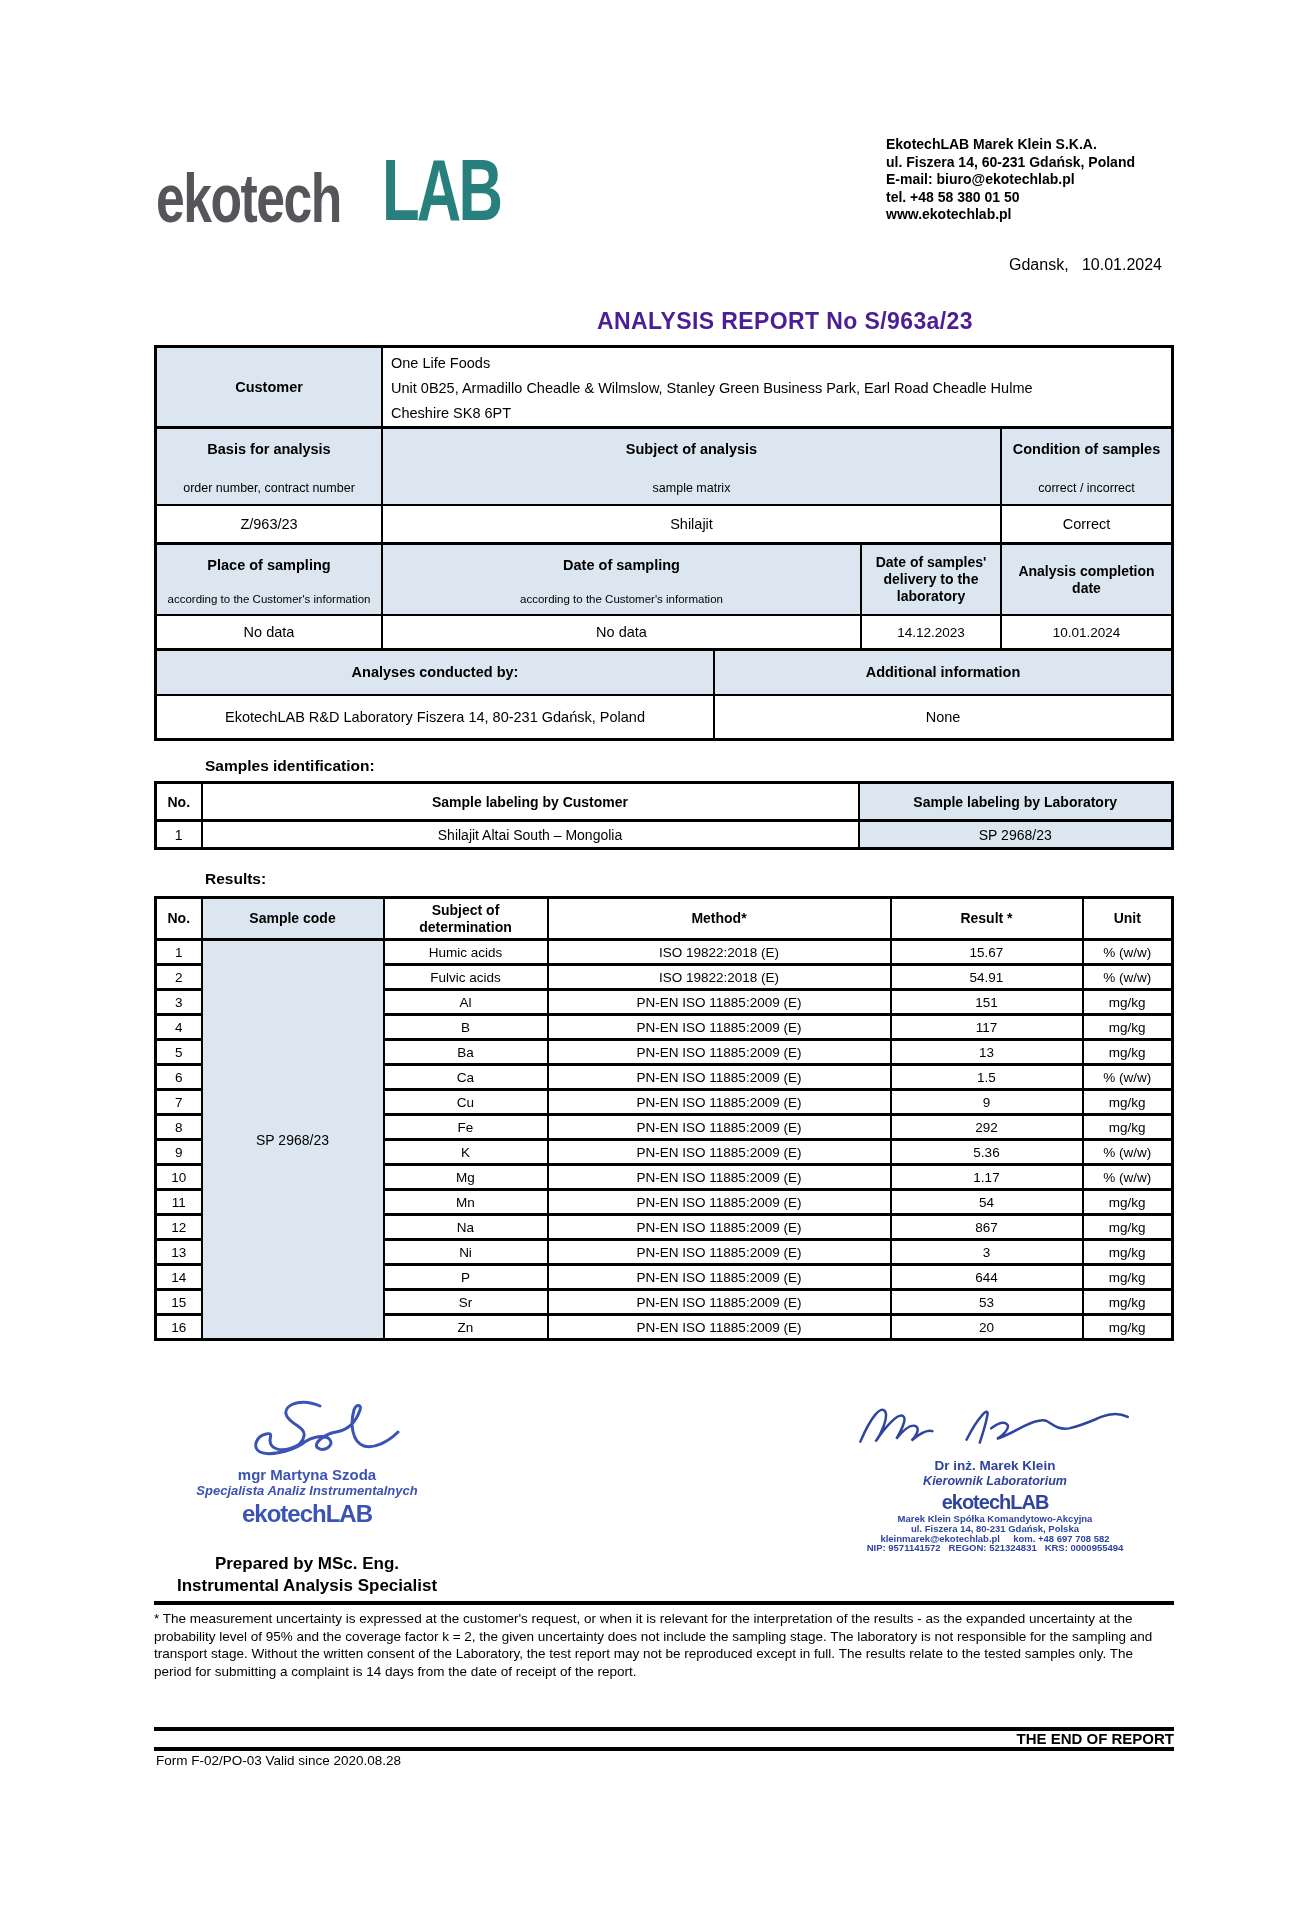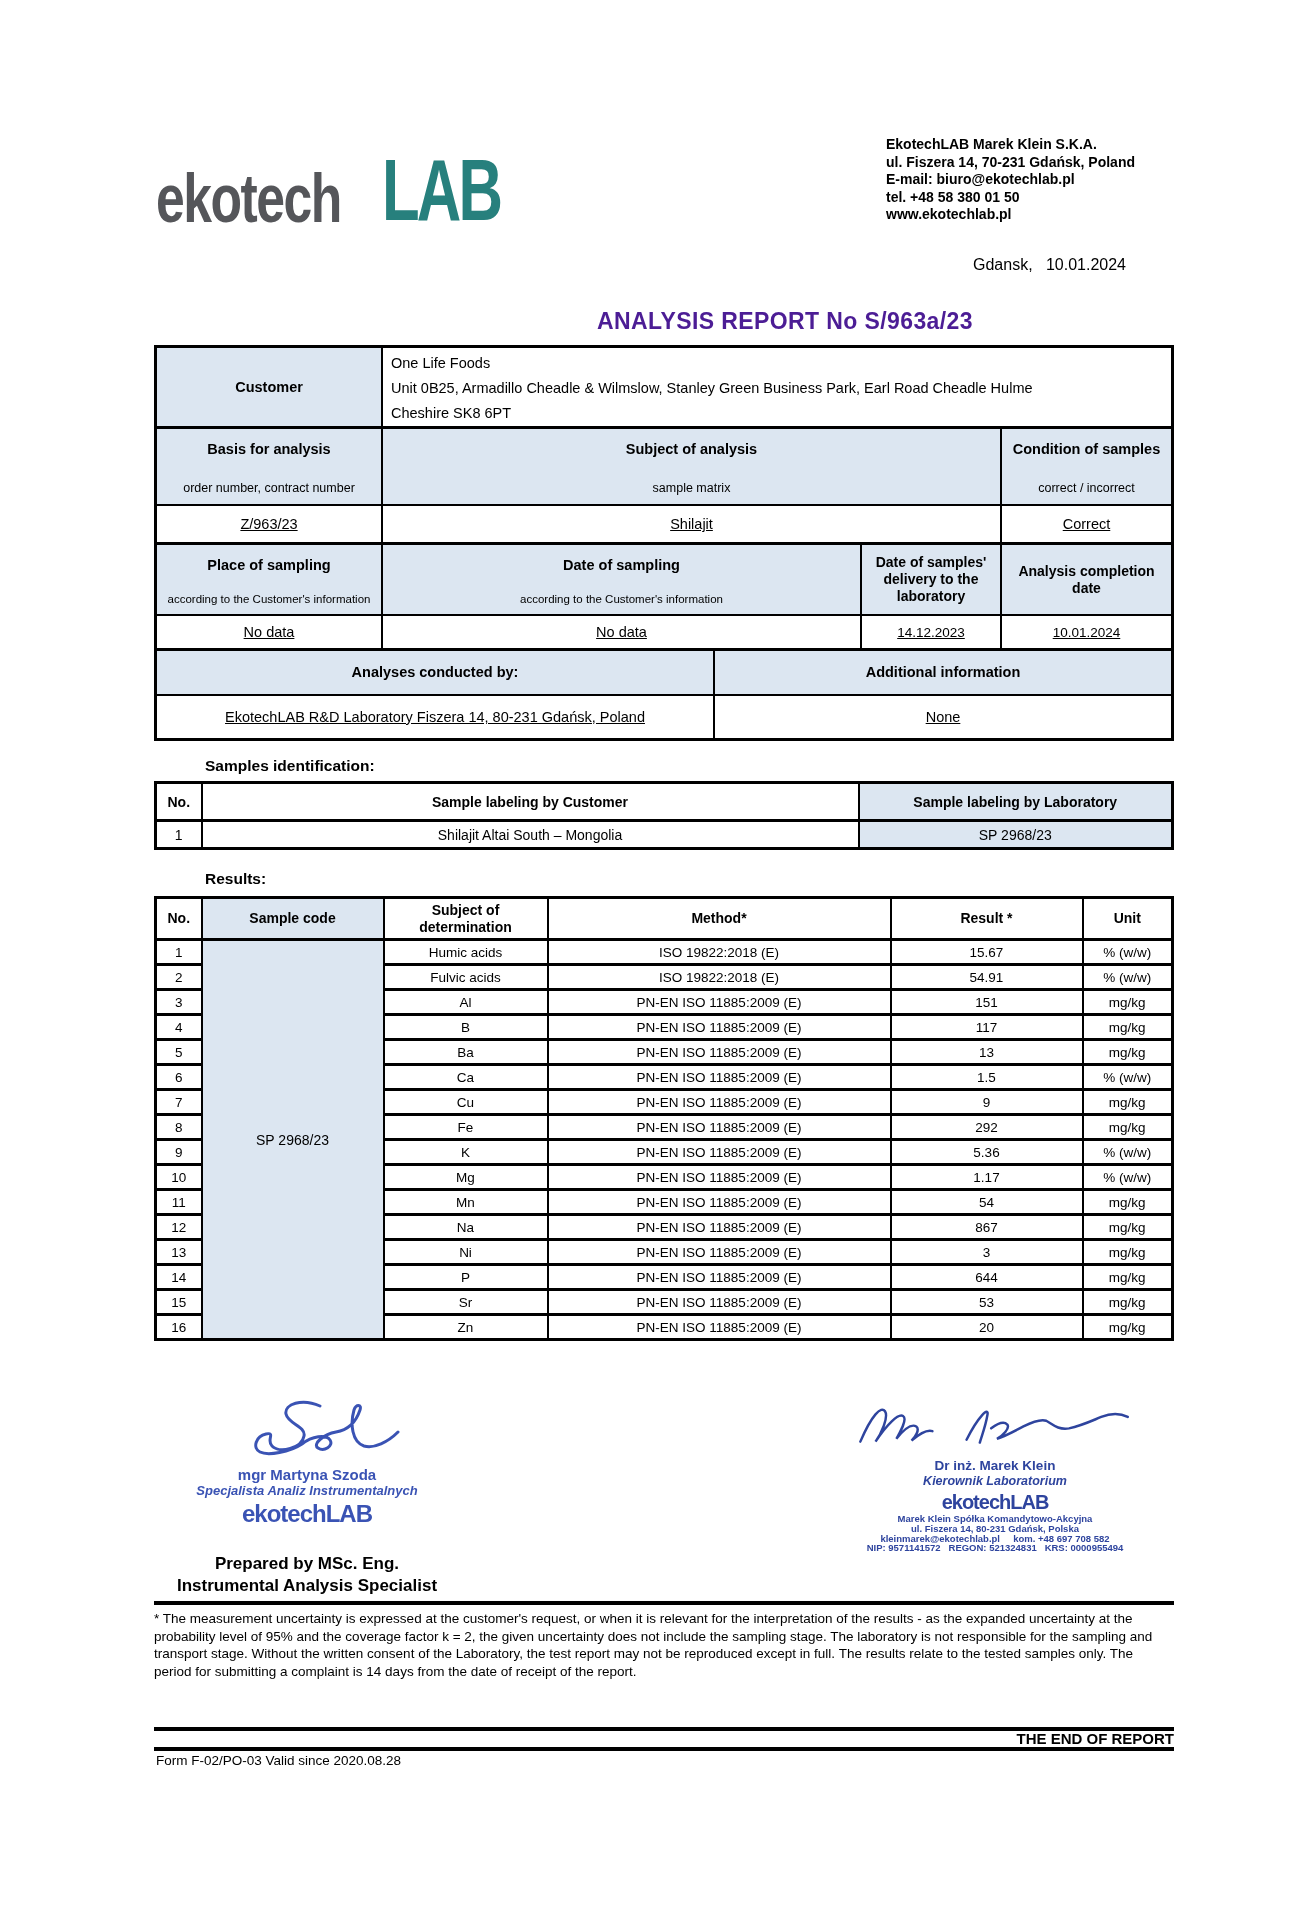--- a/index.html
+++ b/index.html
@@ -86,7 +86,7 @@
 
   <div class="company">
       <div>EkotechLAB Marek Klein S.K.A.</div>
-      <div>ul. Fiszera 14, 70-231 Gdańsk, Poland</div>
+      <div>ul. Fiszera 14, 60-231 Gdańsk, Poland</div>
       <div>E-mail: biuro@ekotechlab.pl</div>
       <div>tel. +48 58 380 01 50</div>
       <div>www.ekotechlab.pl</div>

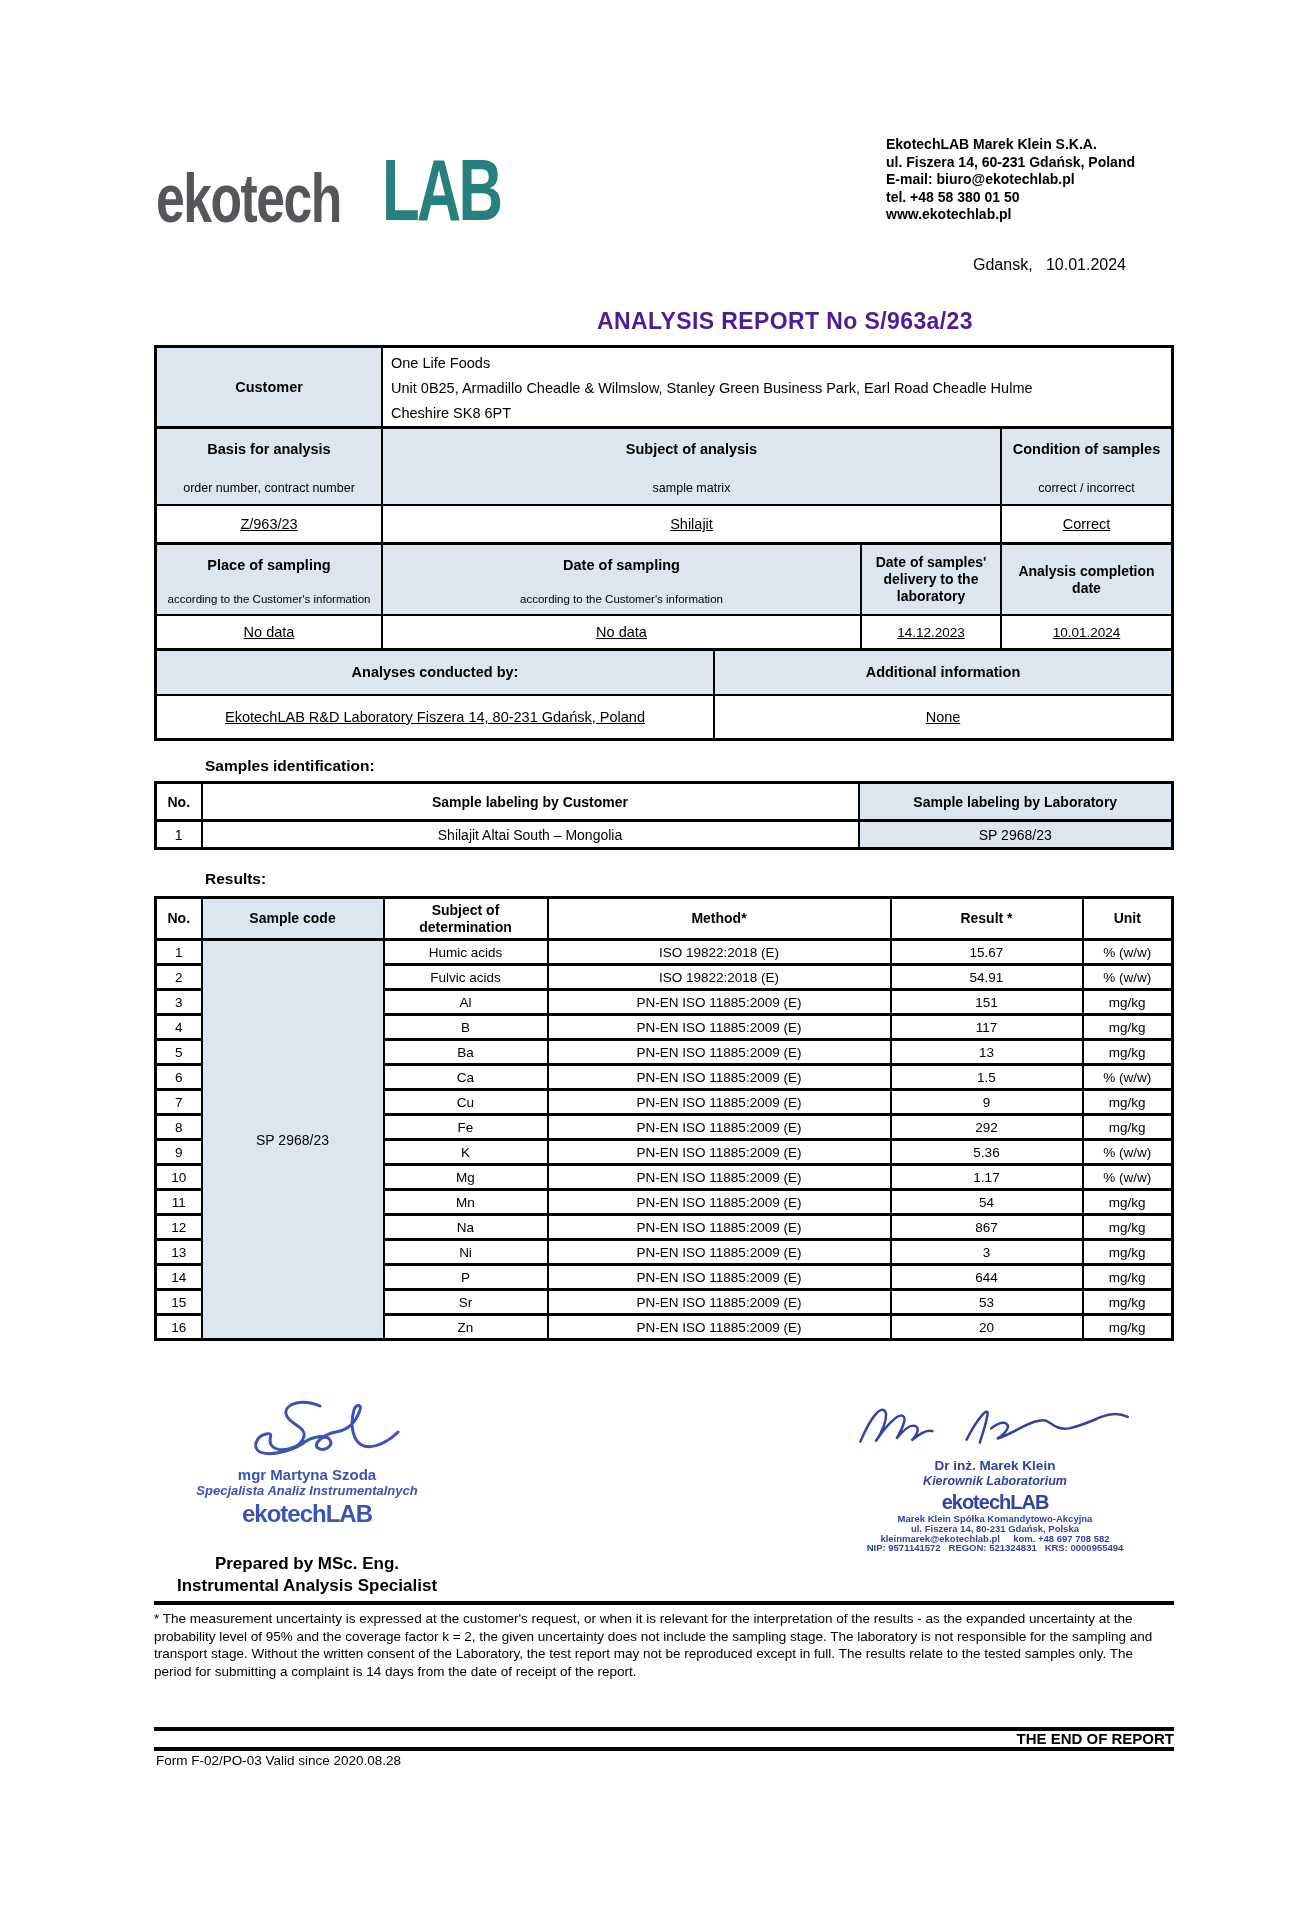--- a/index.html
+++ b/index.html
@@ -12,7 +12,7 @@
   .logo-lab { position:absolute; left:382px; top:146px; font-size:88px; font-weight:800; color:#27807d;
               letter-spacing:-4px; line-height:1; transform:scaleX(0.70); transform-origin:left top; }
   .company  { position:absolute; left:886px; top:136px; font-size:14px; font-weight:700; line-height:17.5px; }
-  .citydate { position:absolute; left:826px; top:256px; width:300px; text-align:right; font-size:16px; }
+  .citydate { position:absolute; left:862px; top:256px; width:300px; text-align:right; font-size:16px; }
 
   .title { position:absolute; left:254px; top:308px; width:1062px; text-align:center;
            font-size:23px; font-weight:700; color:#4c1d95; letter-spacing:0.4px; }

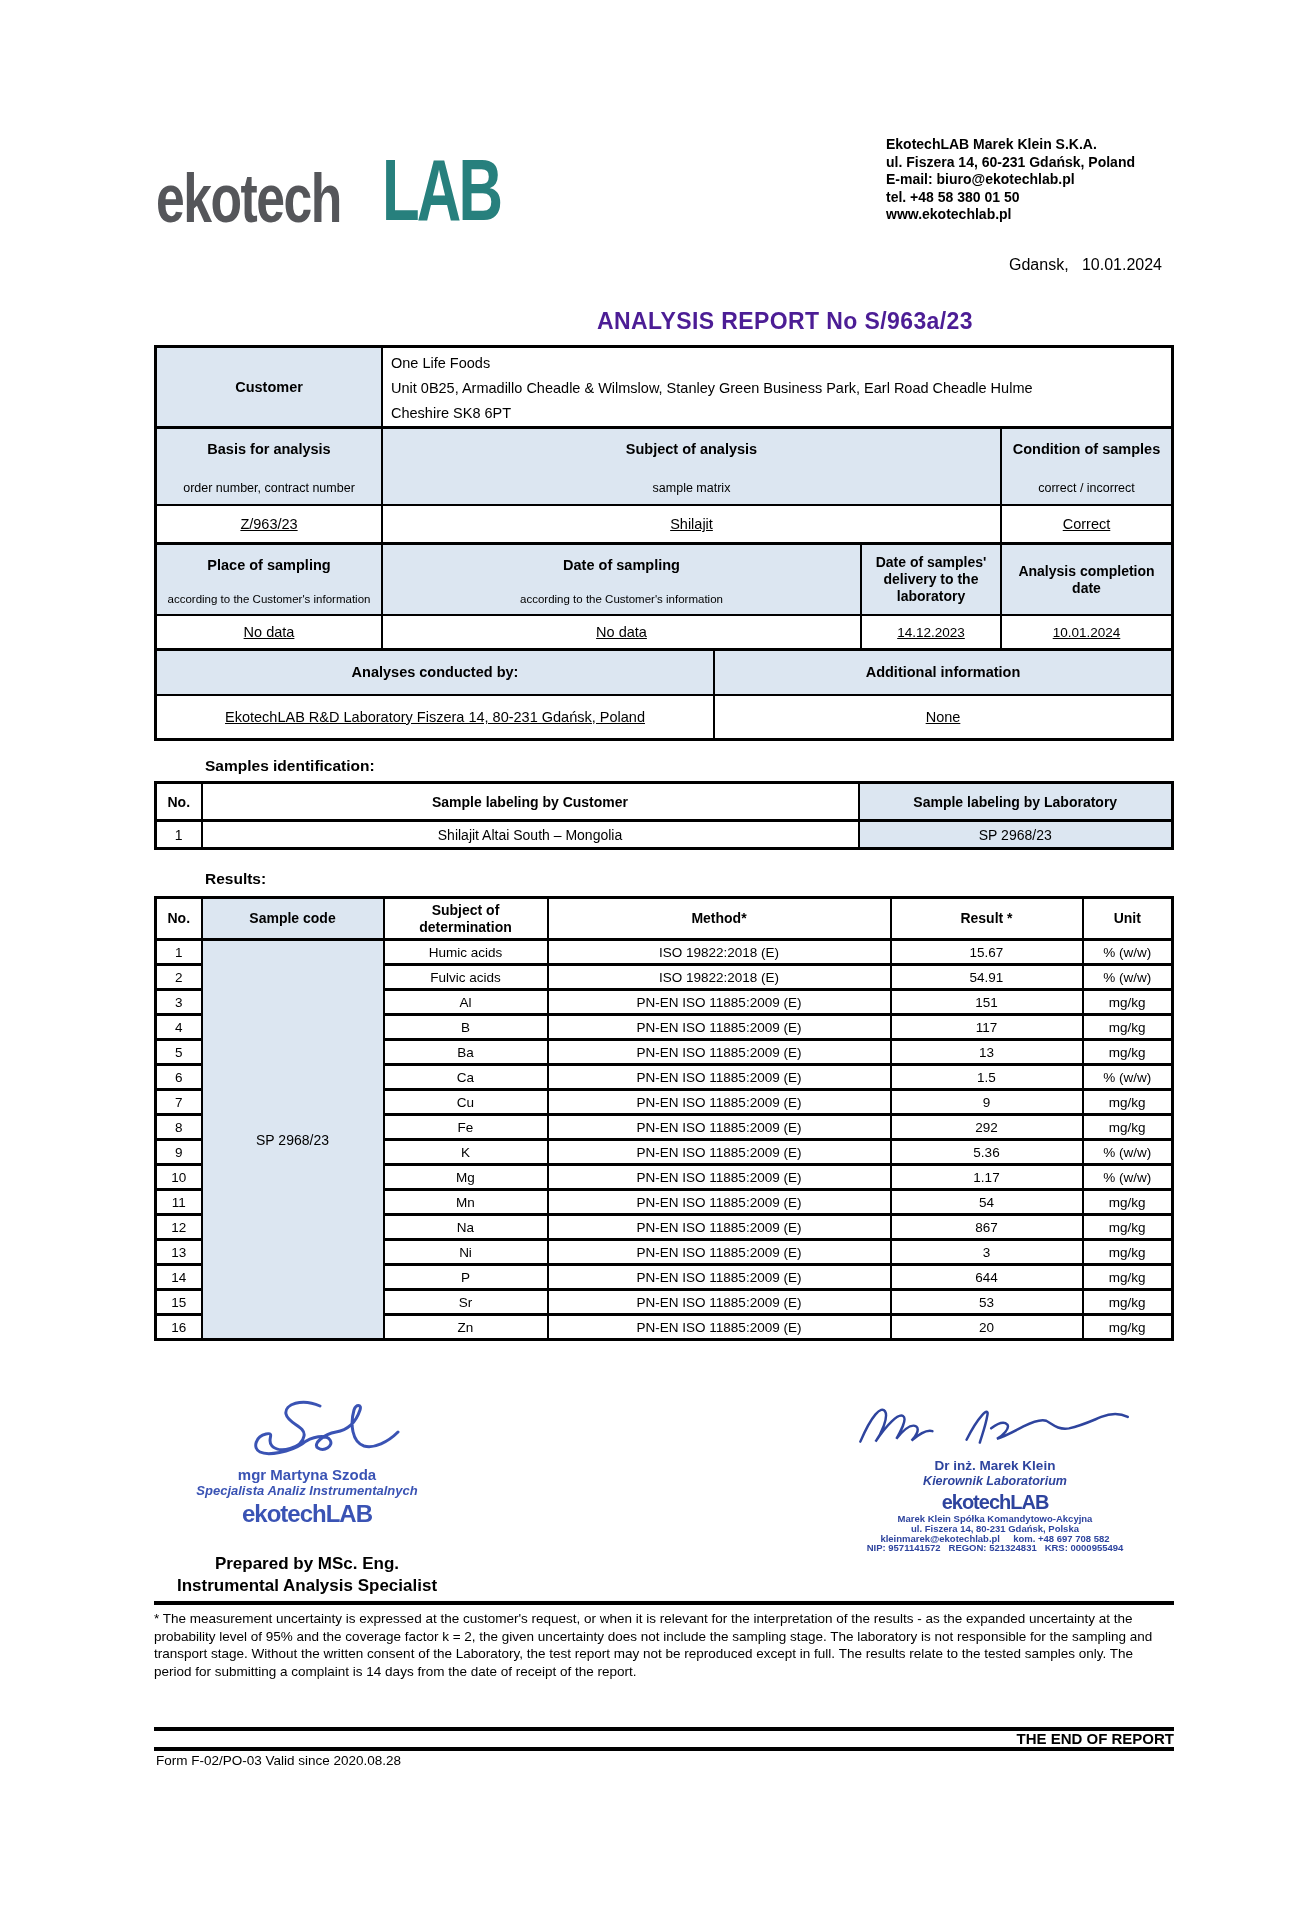--- a/index.html
+++ b/index.html
@@ -35,7 +35,7 @@
   .sub { font-size:12.5px; }
   .midcell { display:flex; align-items:center; justify-content:center; text-align:center;
              font-weight:700; font-size:14px; line-height:17px; padding:0 8px; }
-  .valcell { display:flex; align-items:center; justify-content:center; text-align:center; font-size:14.5px;text-decoration:underline; }
+  .valcell { display:flex; align-items:center; justify-content:center; text-align:center; font-size:14.5px; }
   .custcell { padding:3px 8px; font-size:14.5px; line-height:25px; }
 
   

